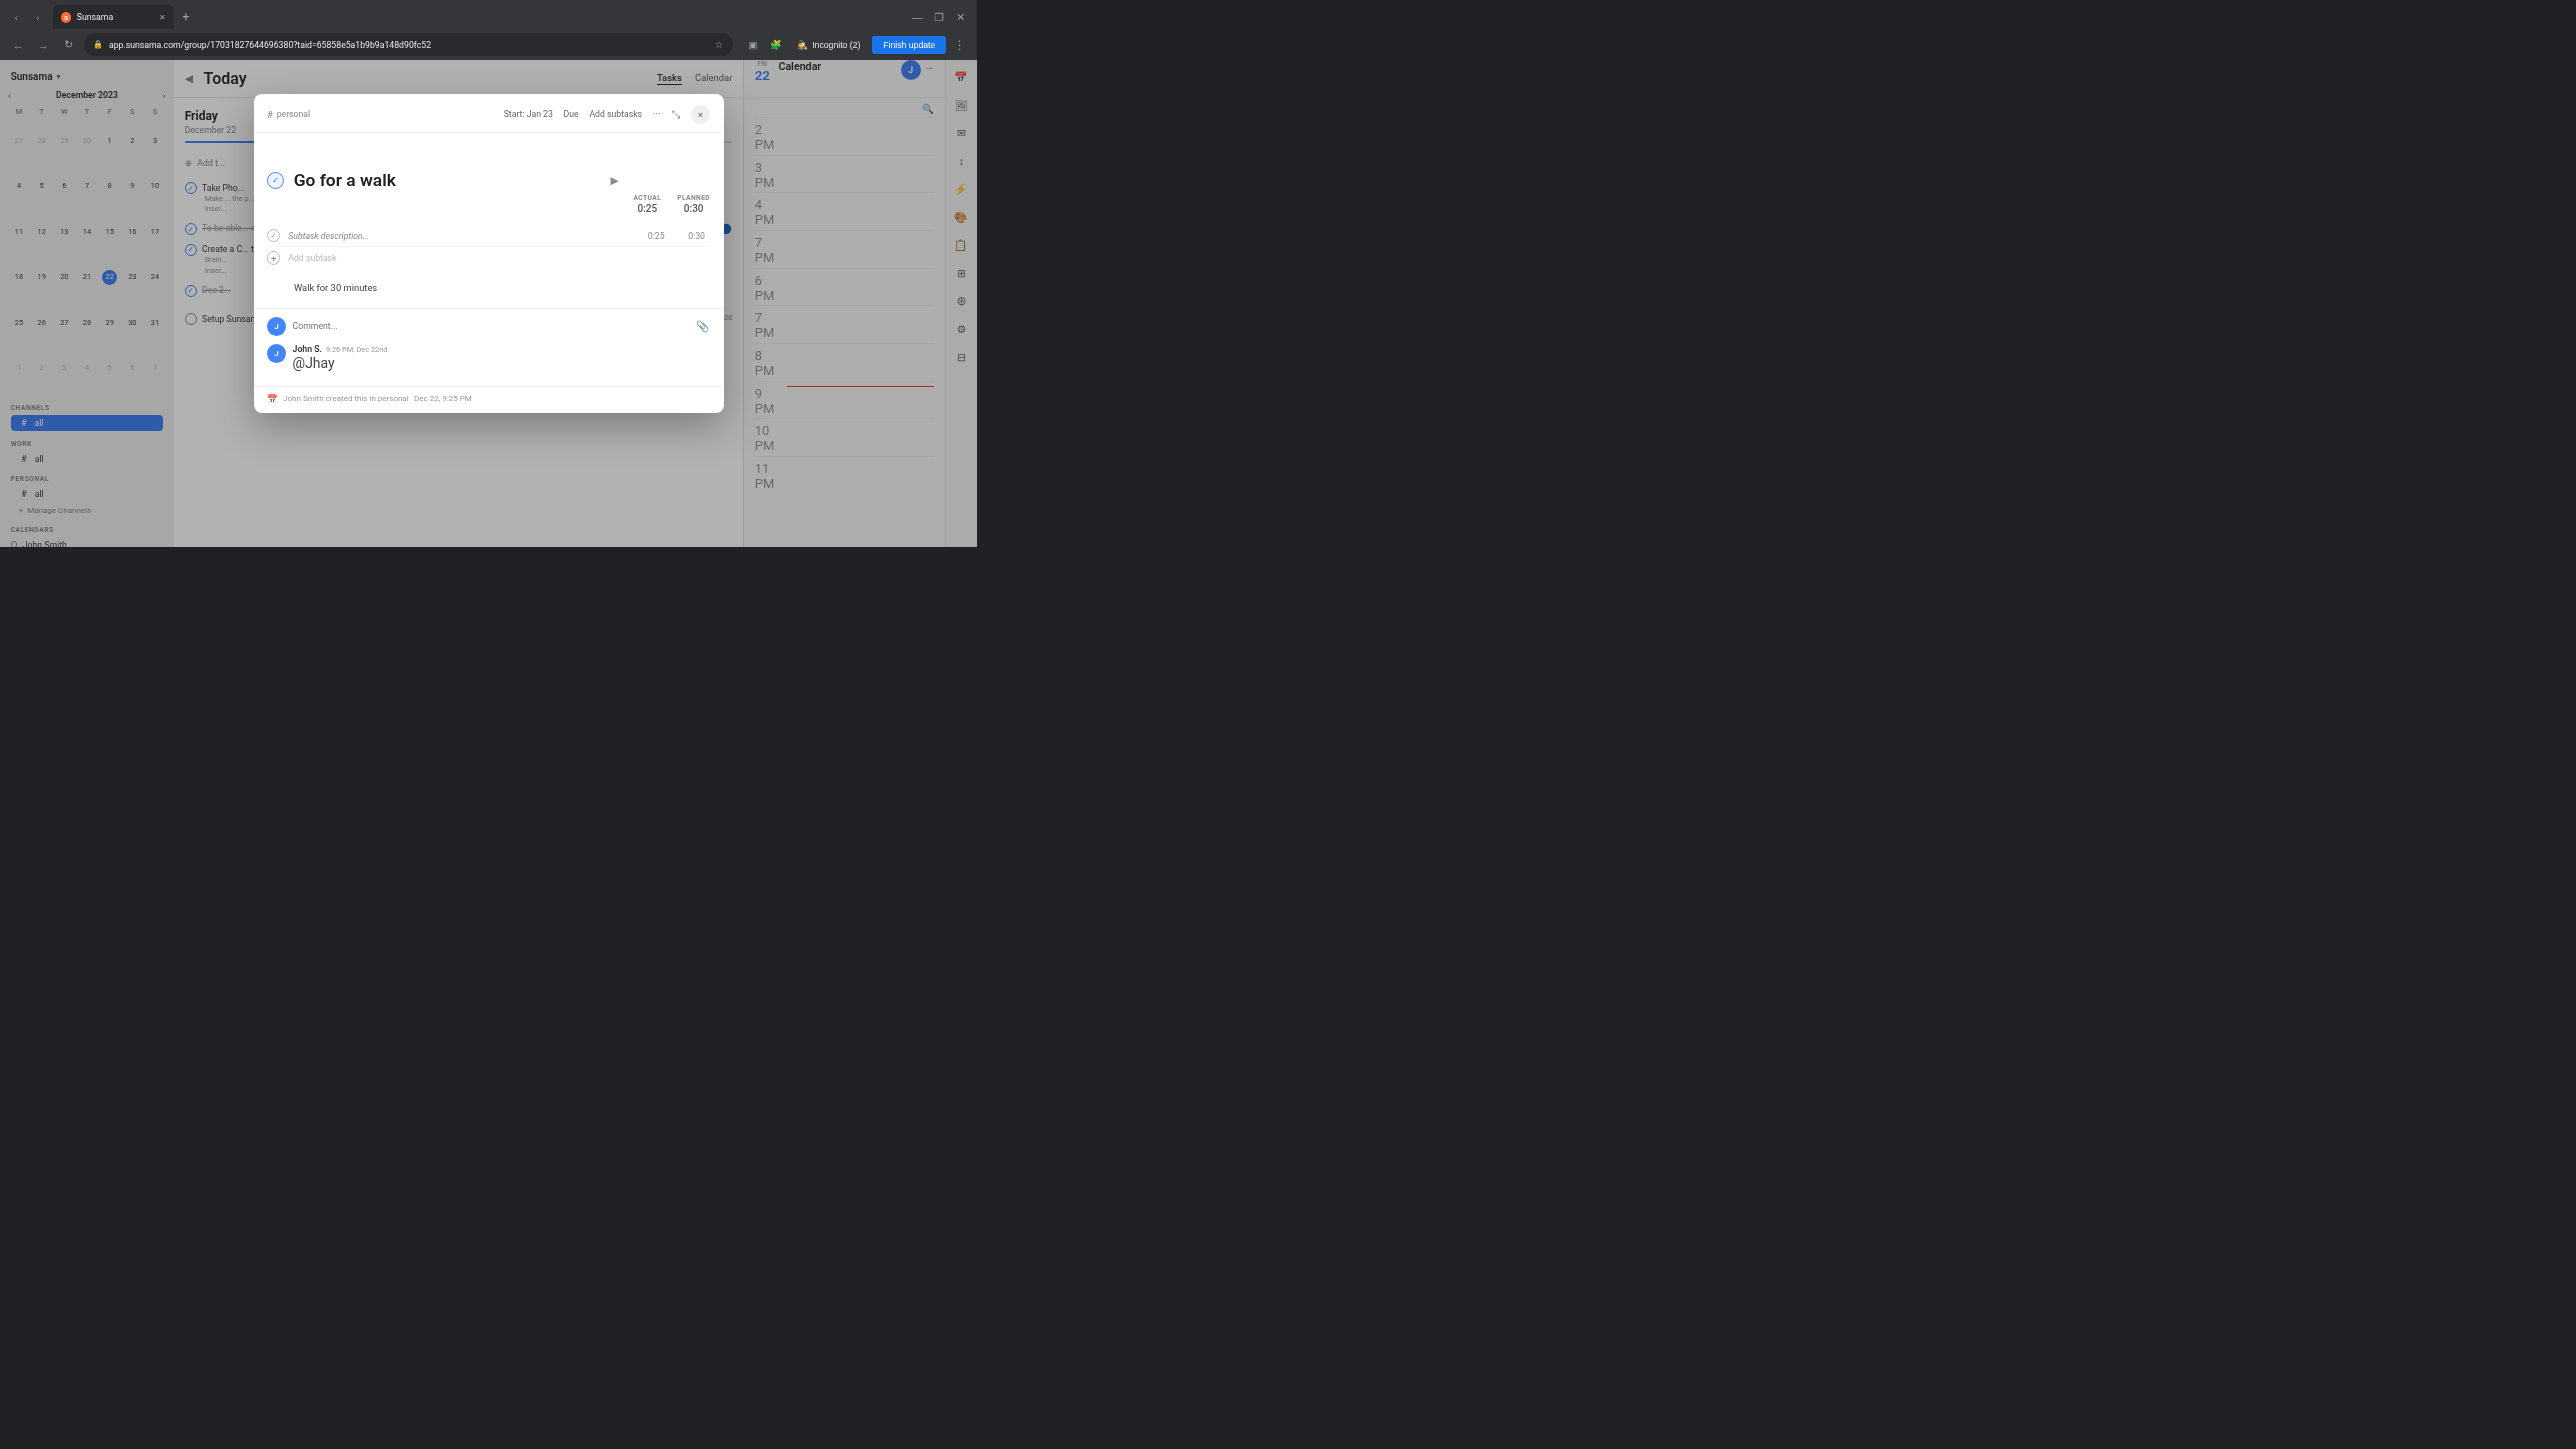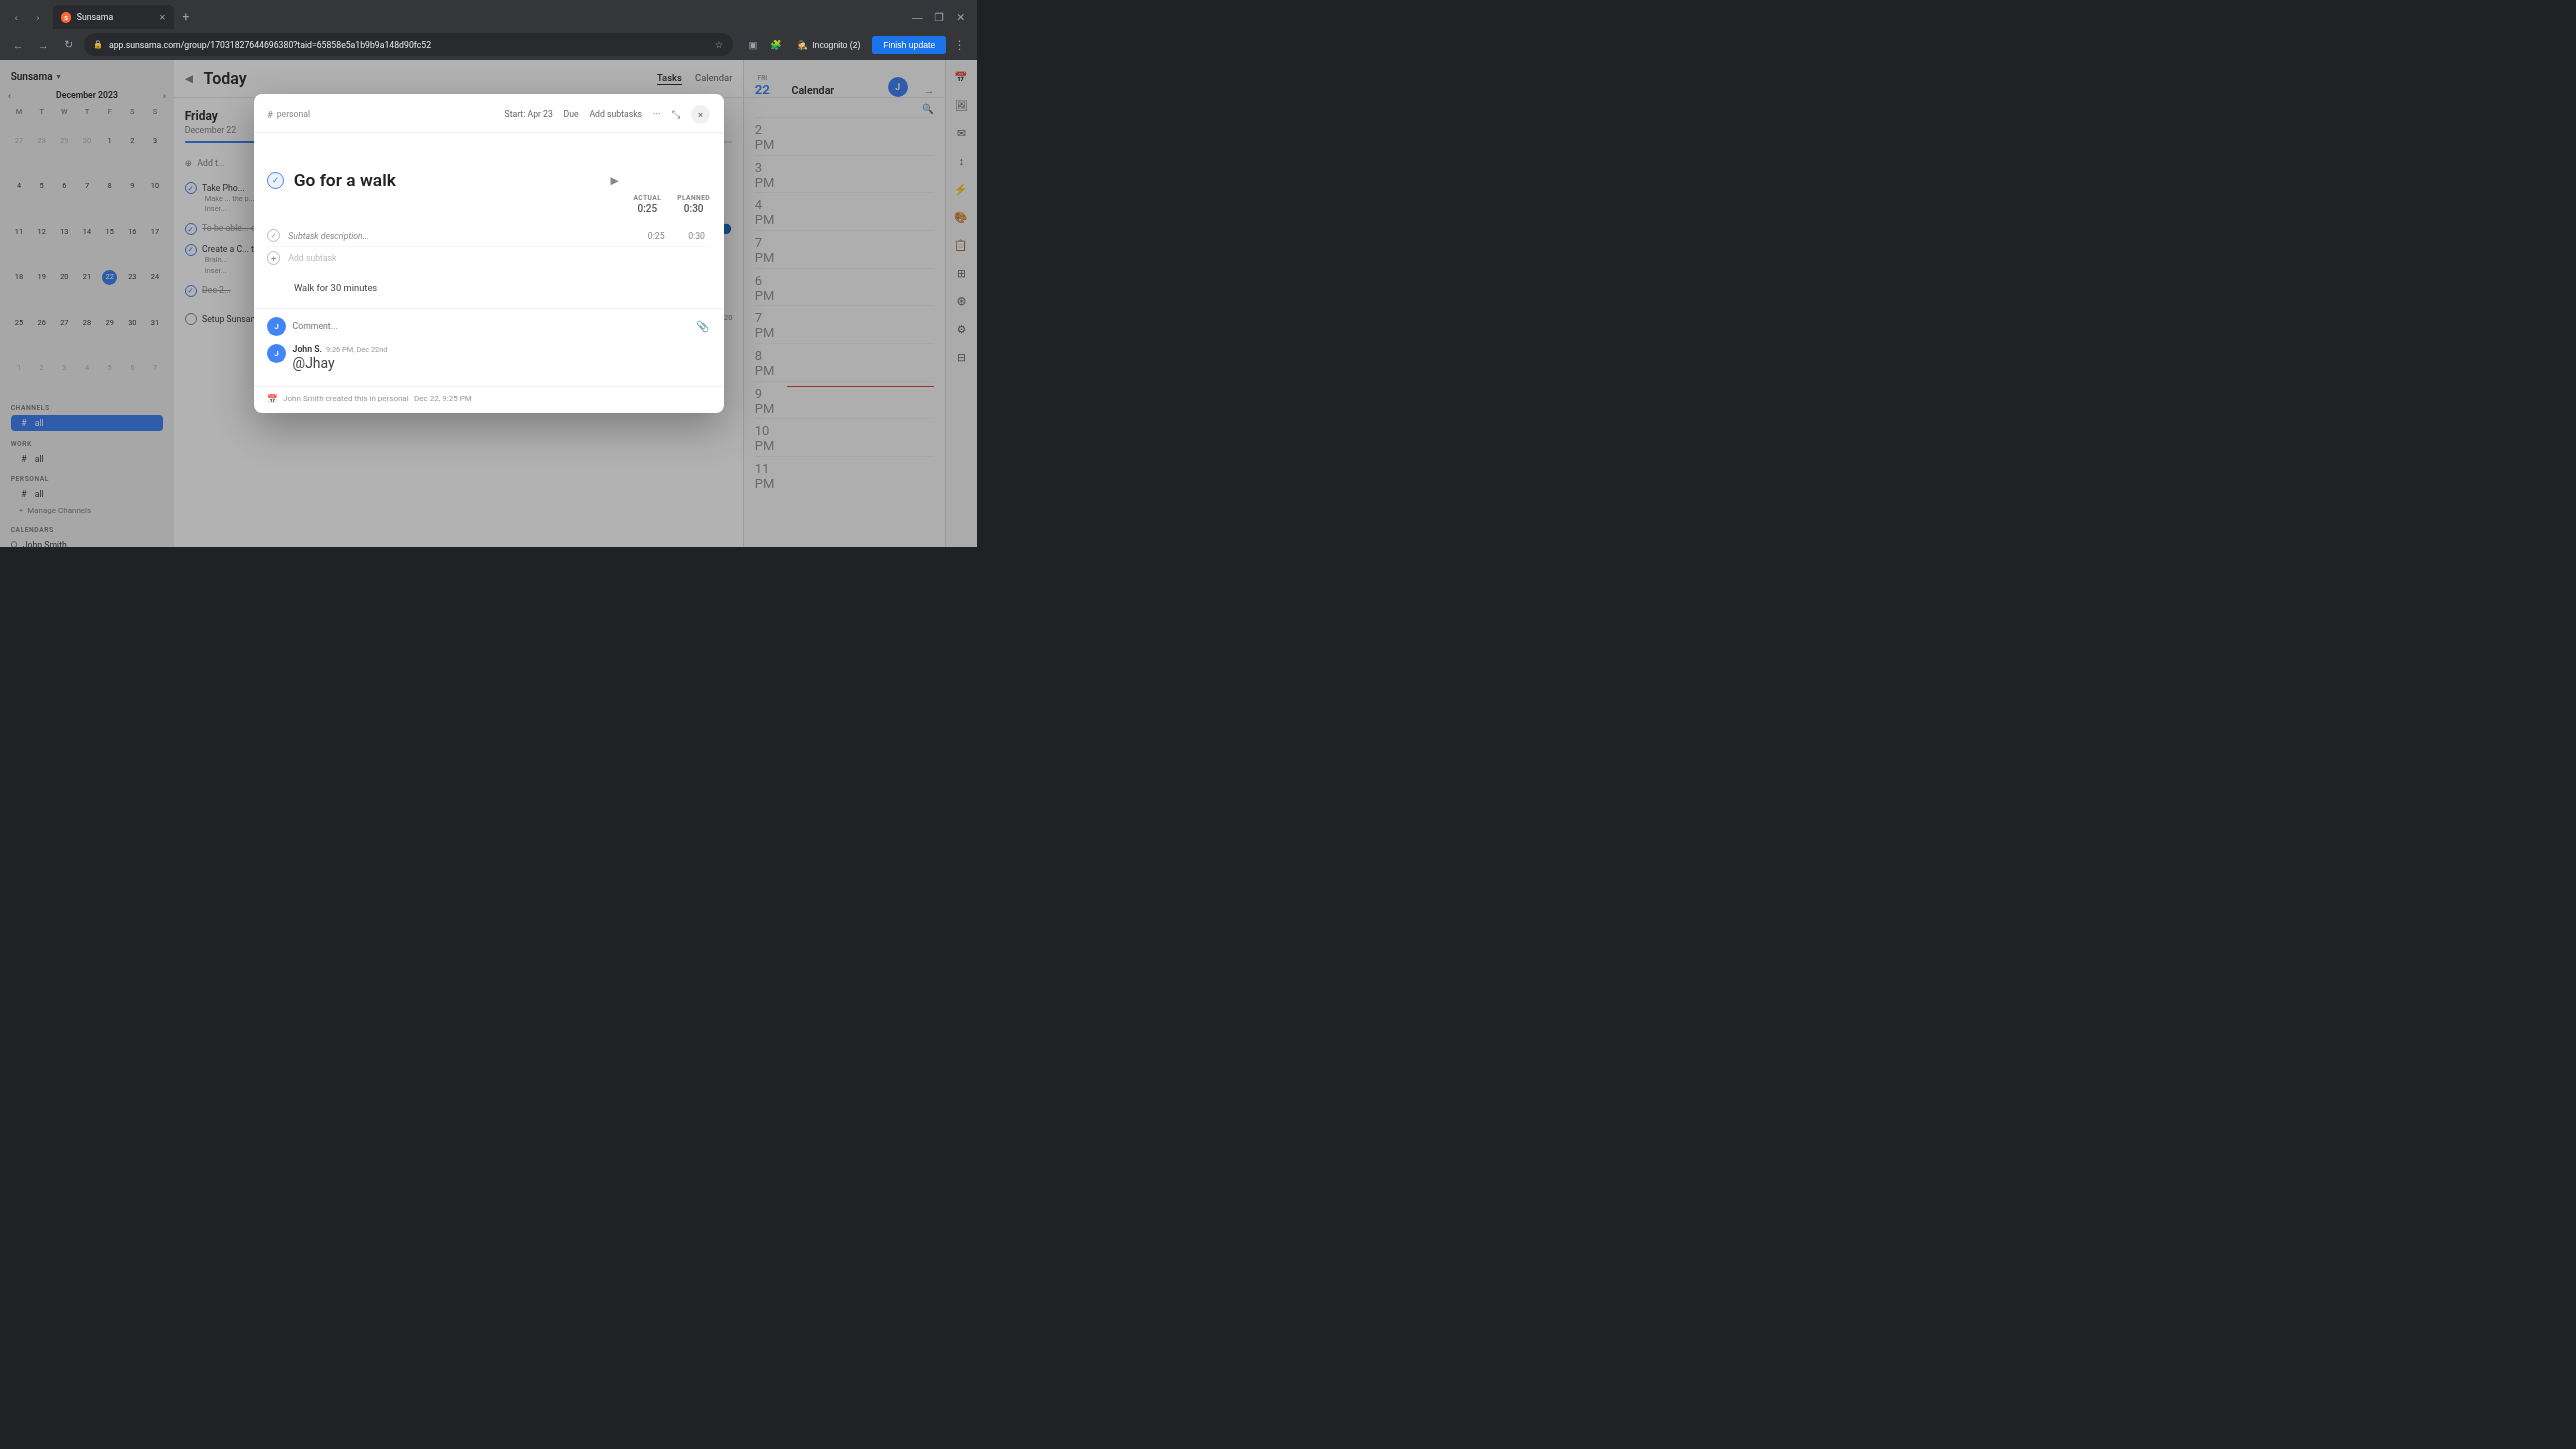--- a/index.html
+++ b/index.html
@@ -424,11 +424,11 @@
     }
     .right-panel-header {
       display: flex;
-      align-items: flex-end;
+      align-items: flex-start;
       padding: 0 10.7px;
       height: 38px;
       border-bottom: 0.7px solid #e8e8e8;
-      gap: 16px;
+      gap: 3px;
     }
     .right-panel-title {
       font-size: 10.7px;

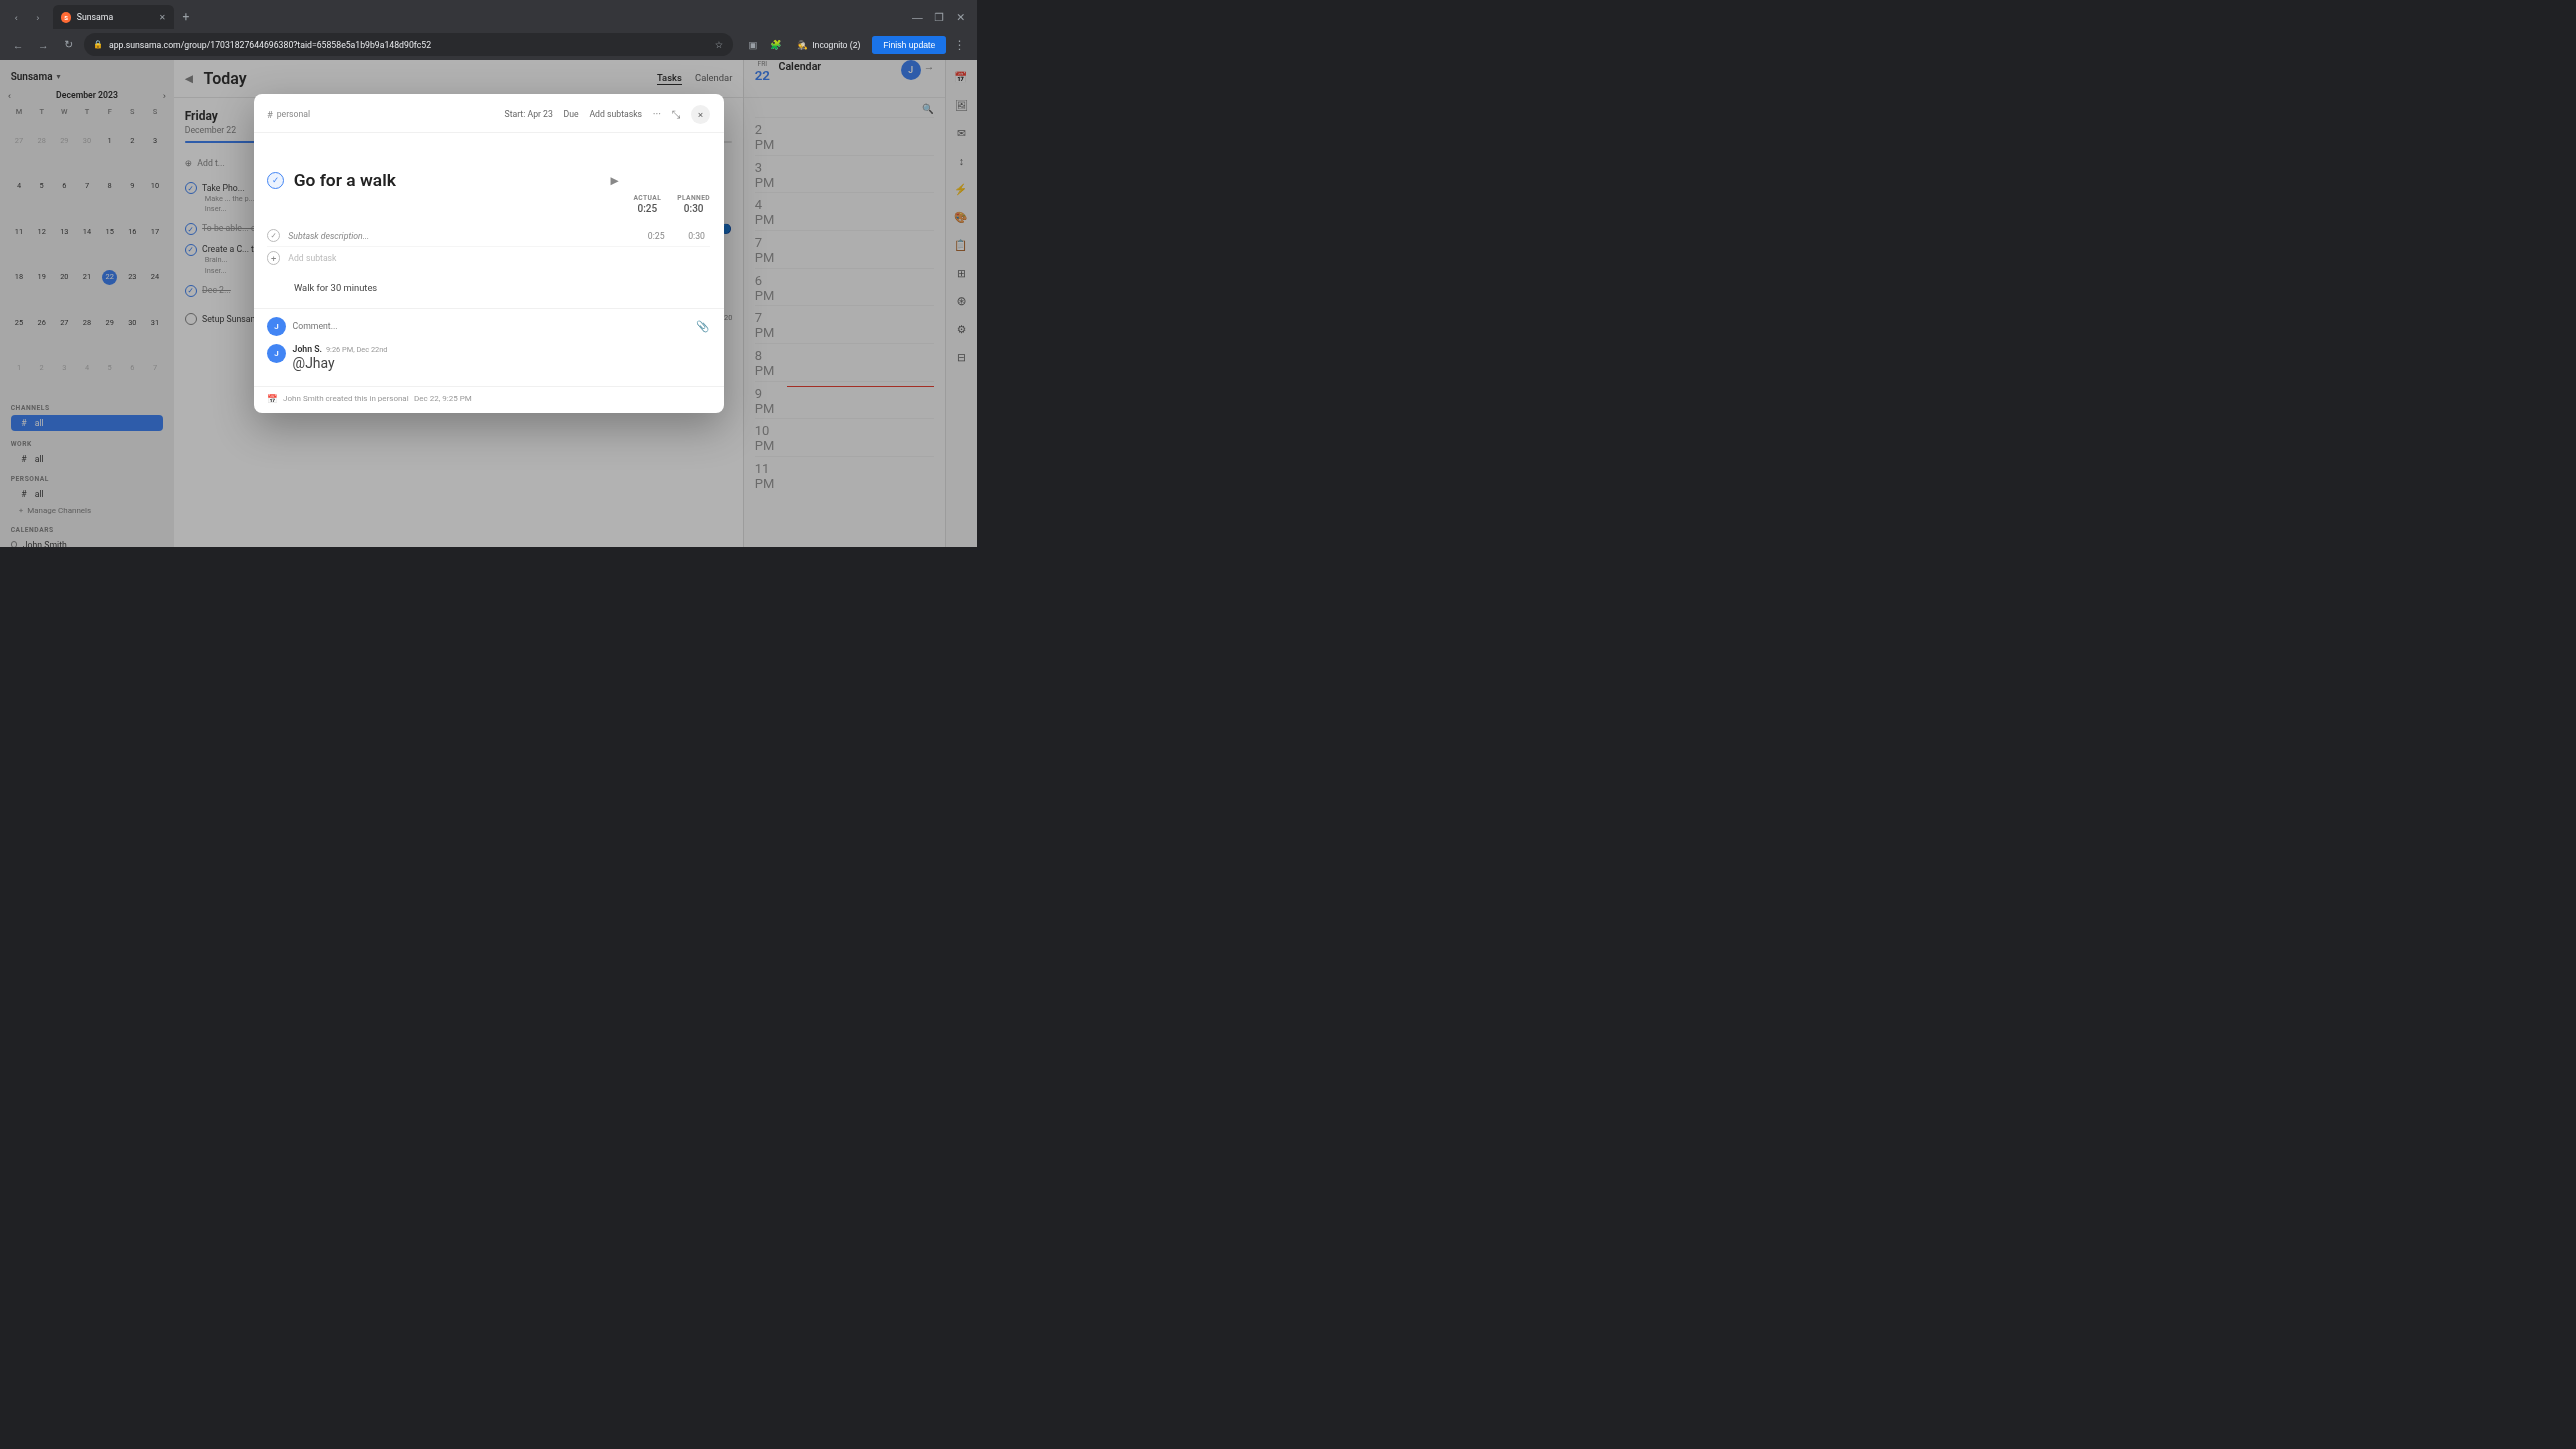--- a/index.html
+++ b/index.html
@@ -1057,7 +1057,7 @@
         <span>personal</span>
       </div>
       <div class="modal-metadata">
-        <span class="modal-meta-item">Start: Apr 23</span>
+        <span class="modal-meta-item">Start: Jan 23</span>
         <span class="modal-meta-item">Due</span>
         <span class="modal-meta-item">Add subtasks</span>
         <span class="modal-more">···</span>

